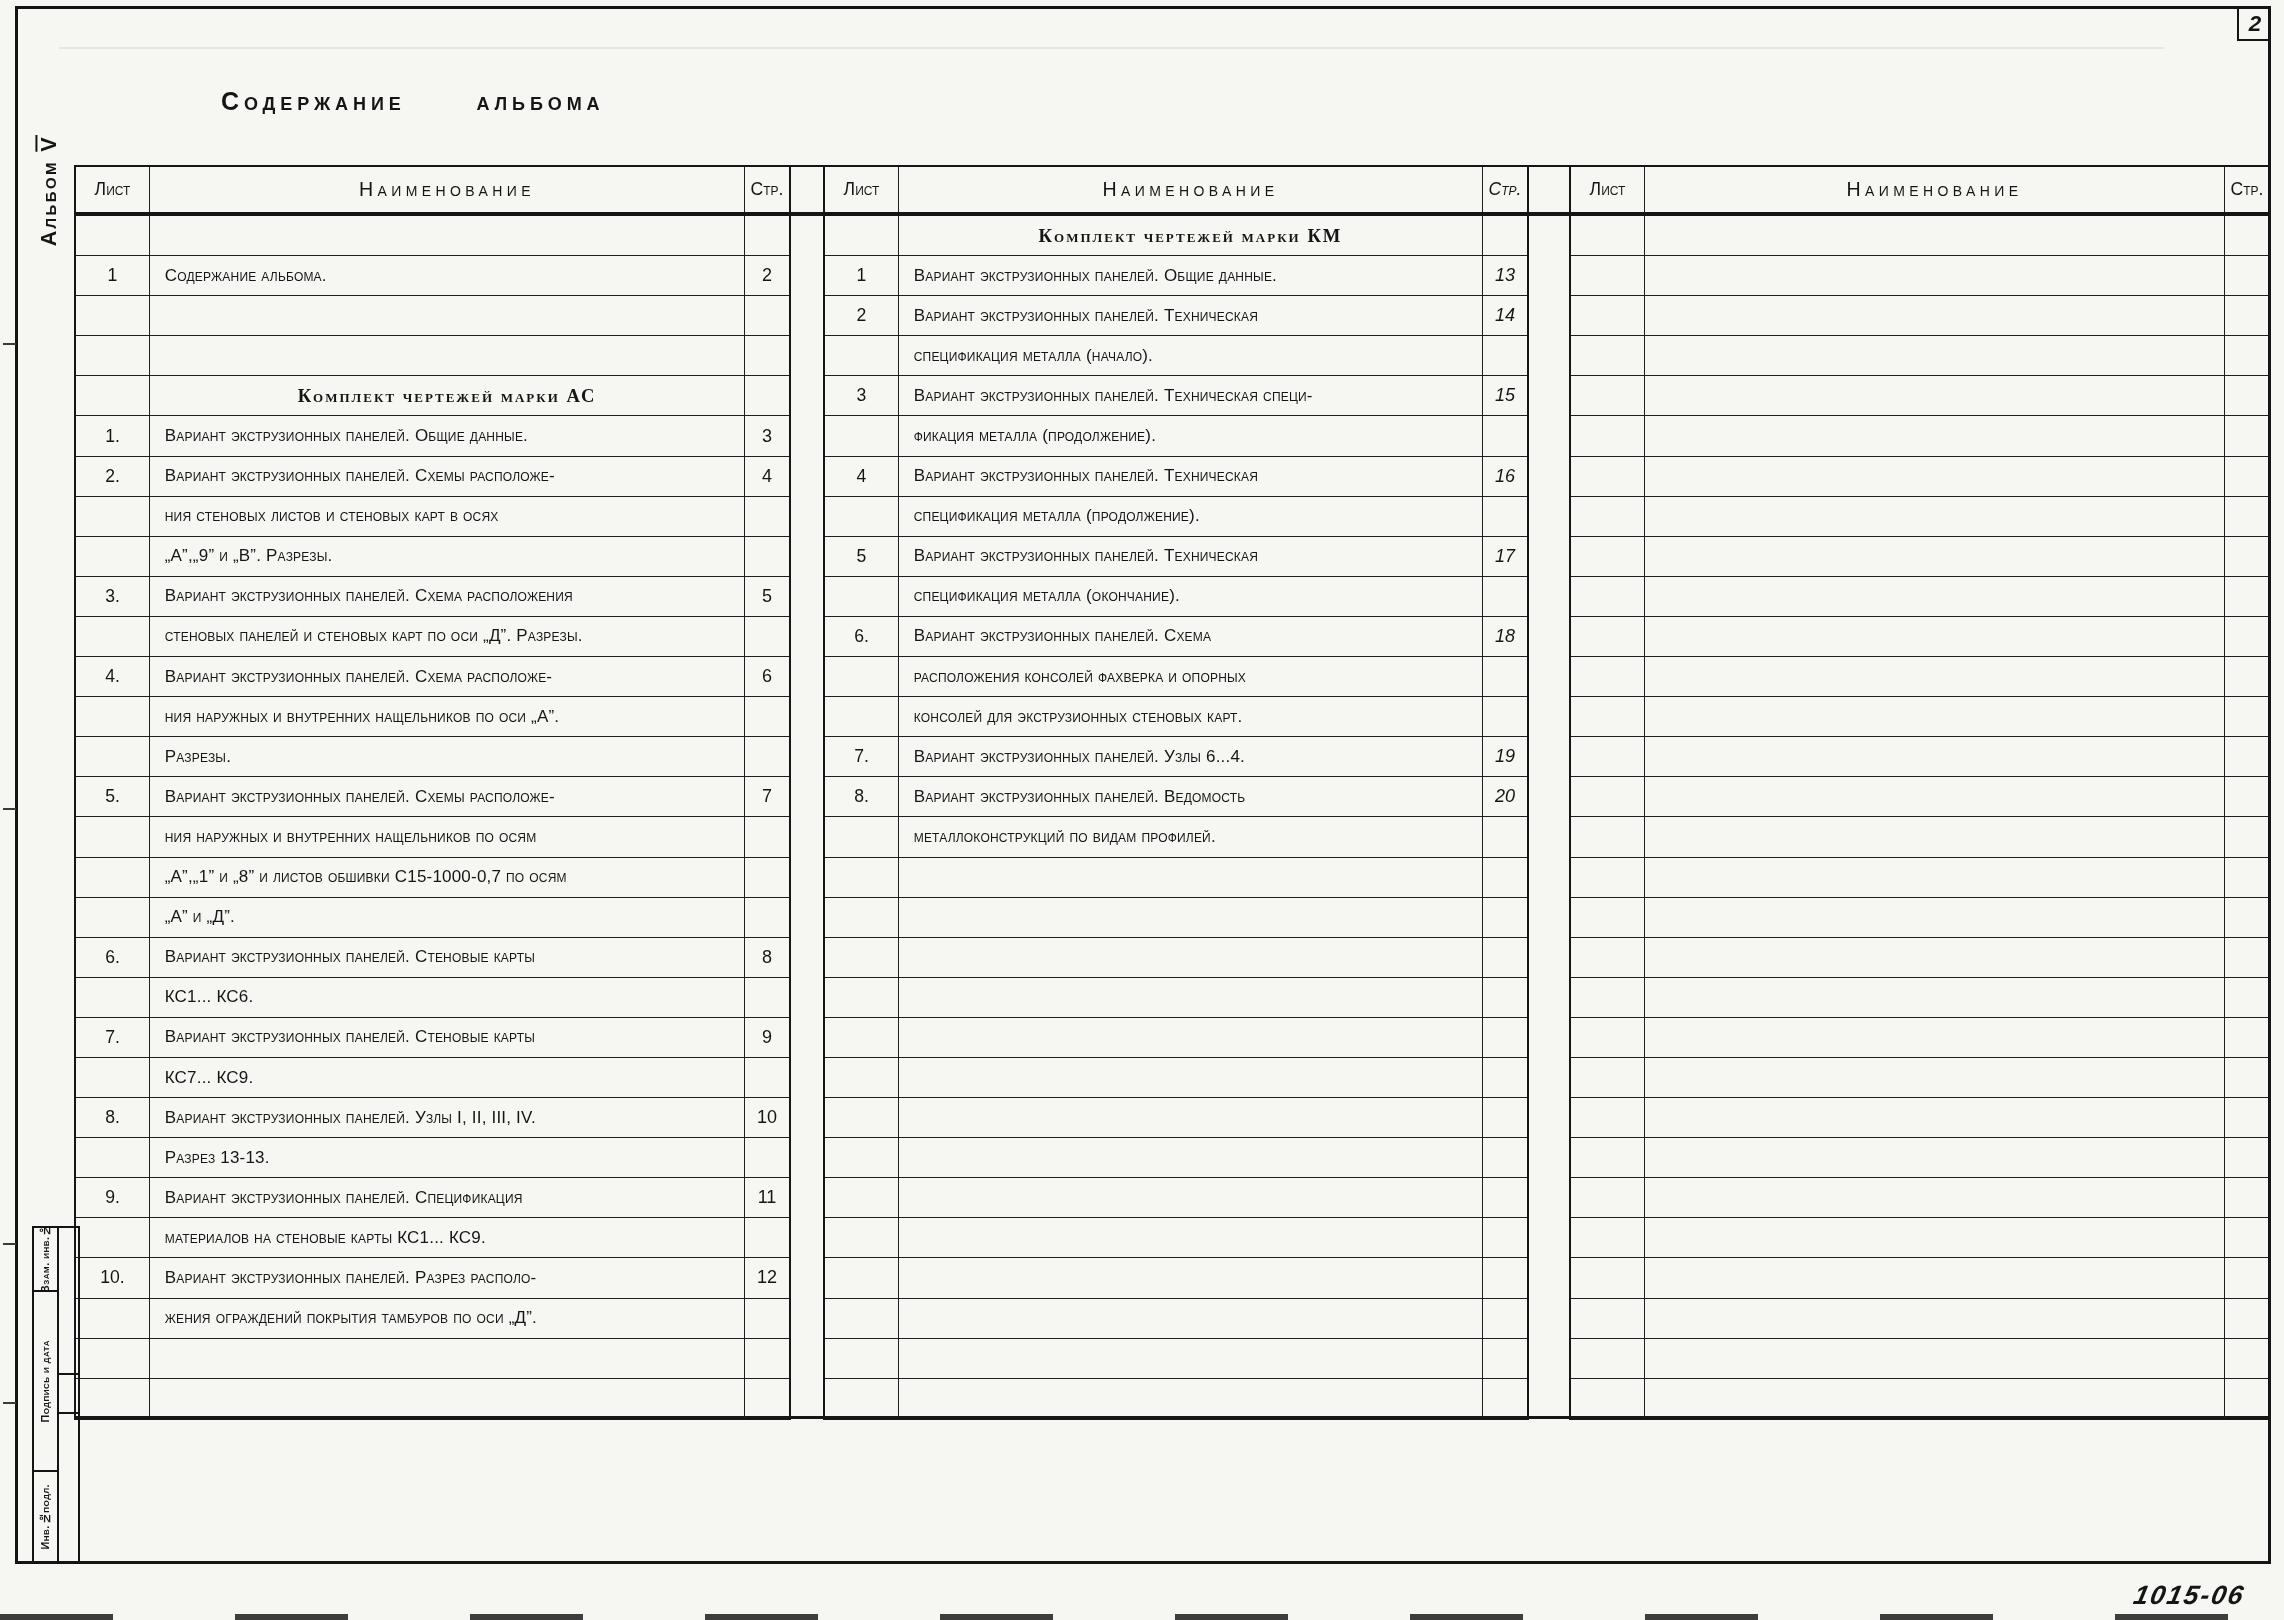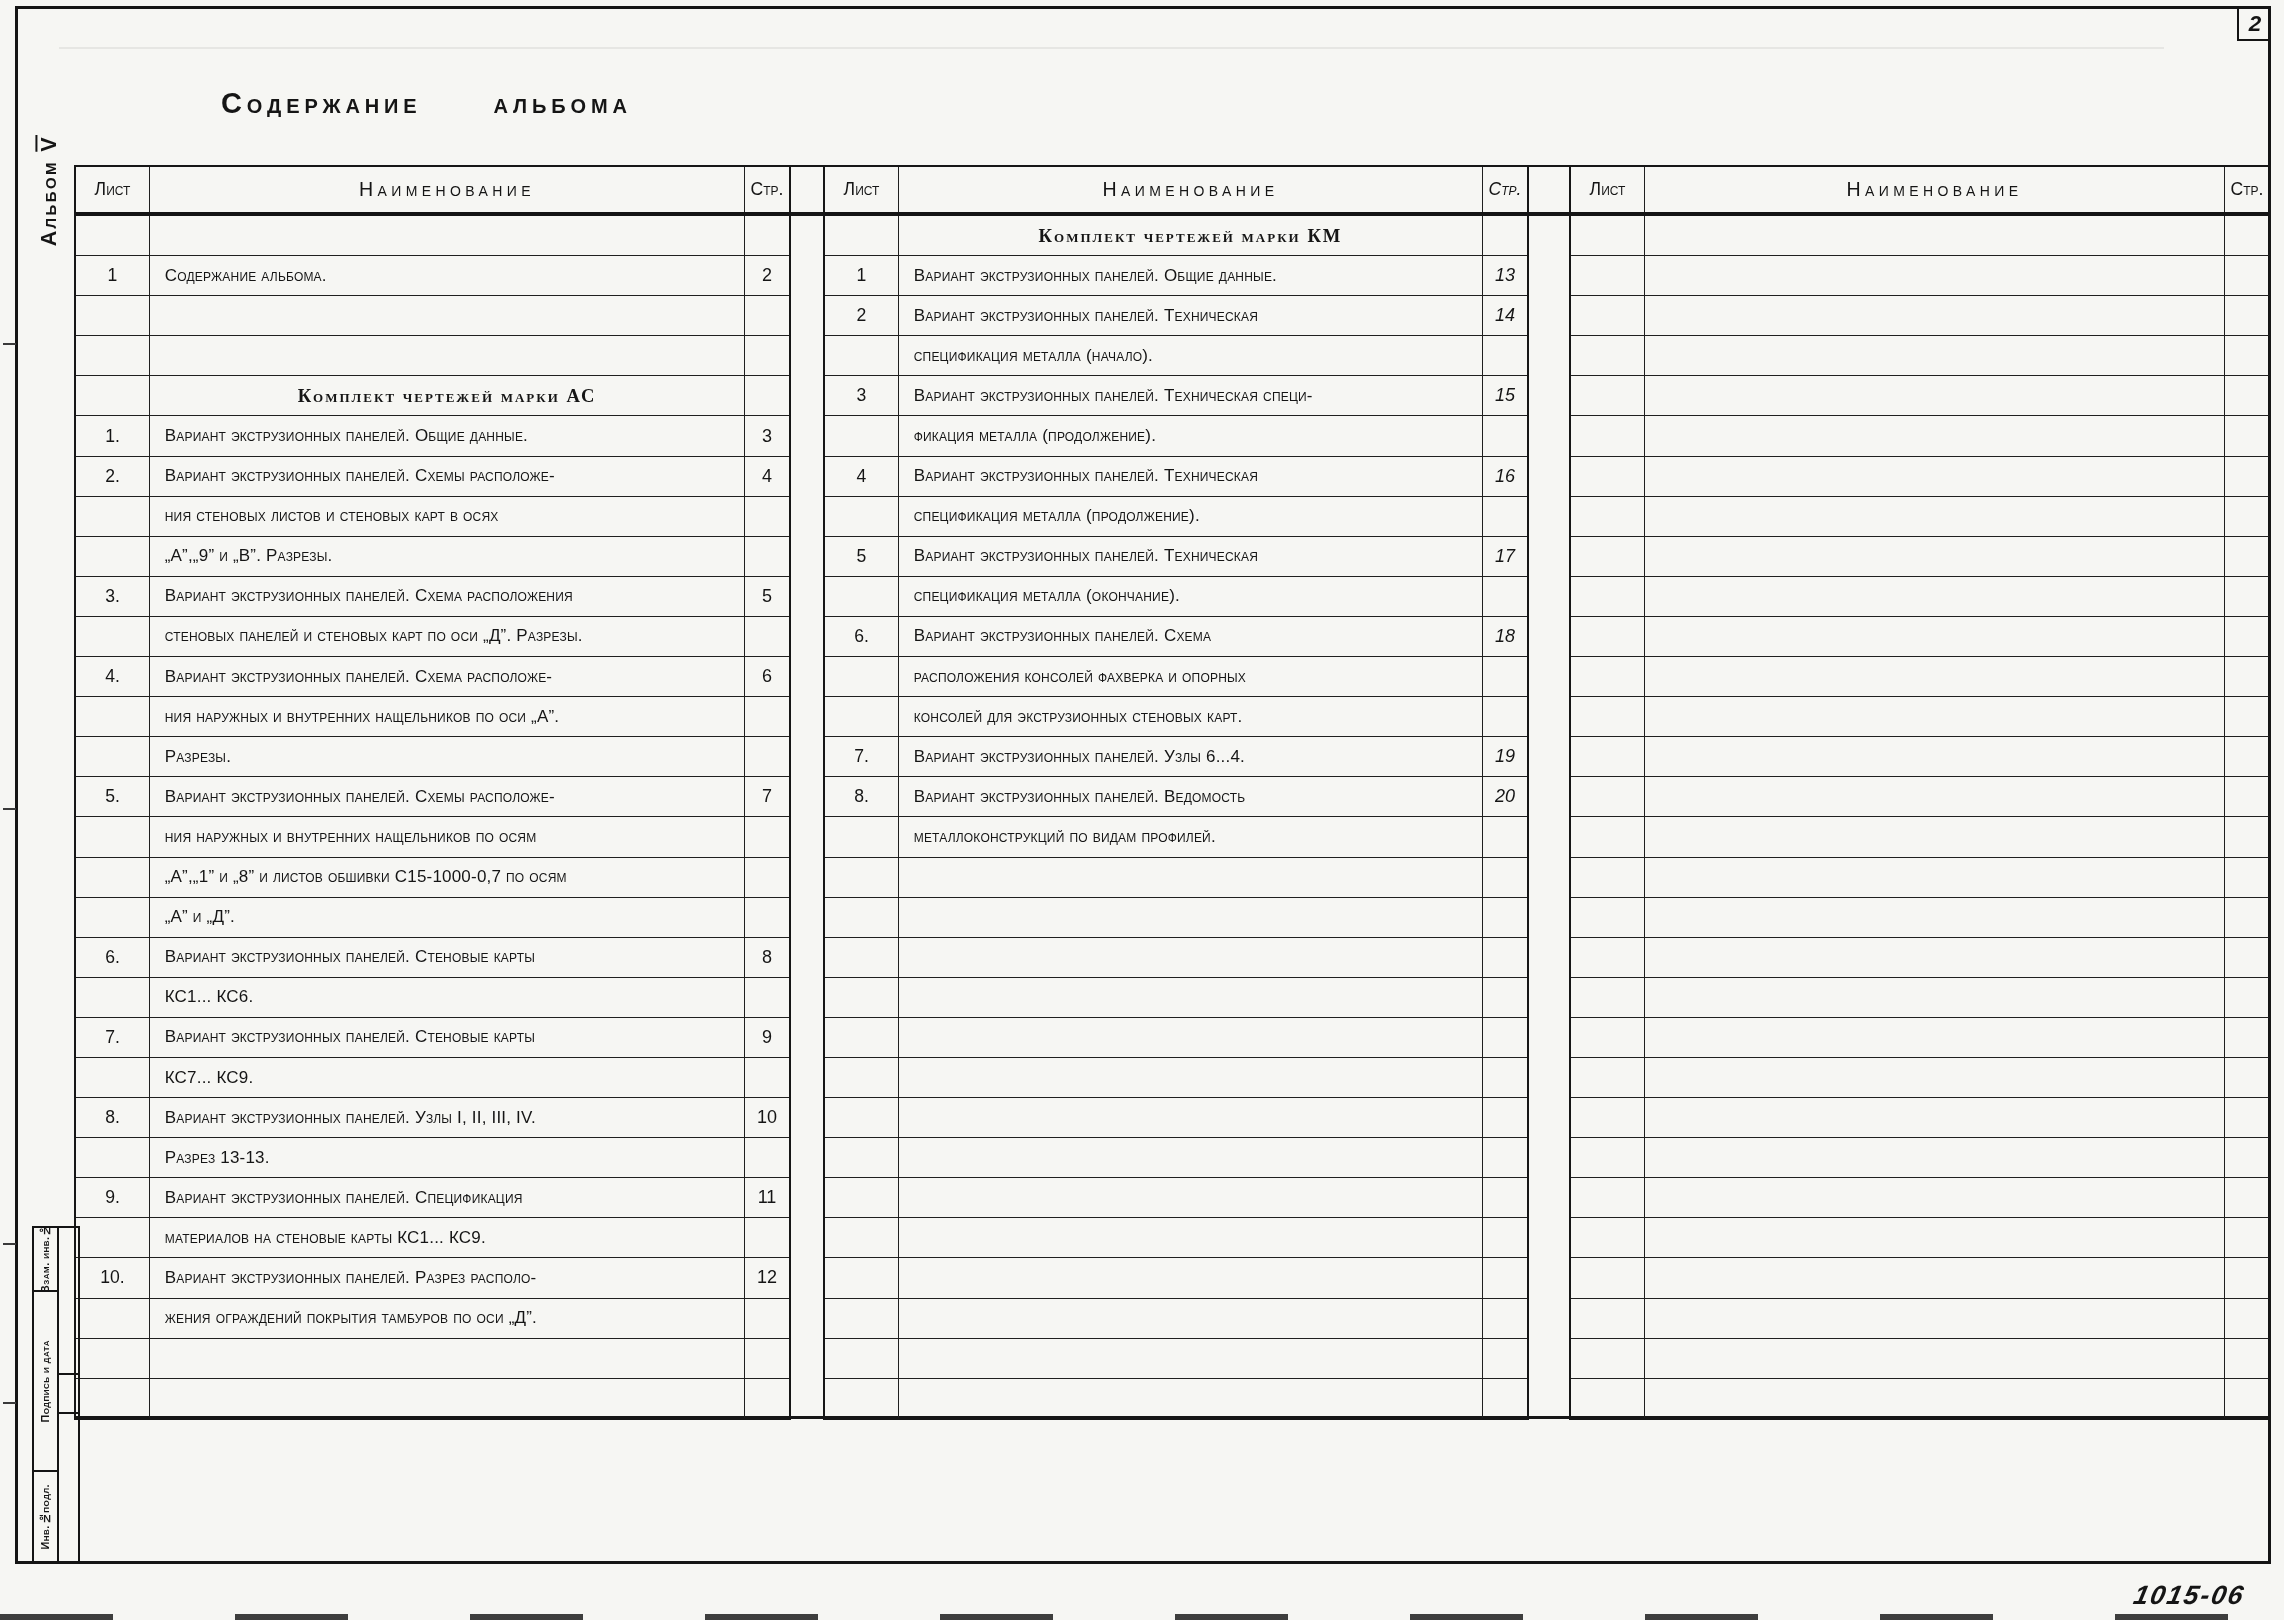--- a/index.html
+++ b/index.html
@@ -29,7 +29,7 @@
   }
   .title{
     position:absolute;left:221px;top:87px;
-    font-size:29px;letter-spacing:4.9px;word-spacing:59px;font-weight:bold;
+    font-size:25px;letter-spacing:4.9px;word-spacing:59px;font-weight:bold;
     white-space:nowrap;
   }
   

